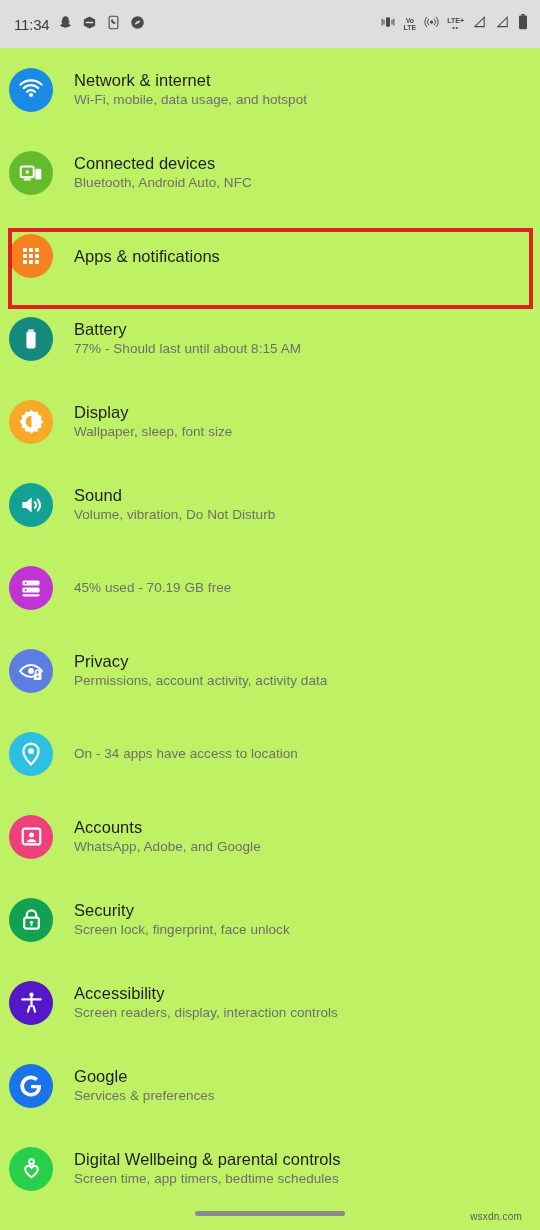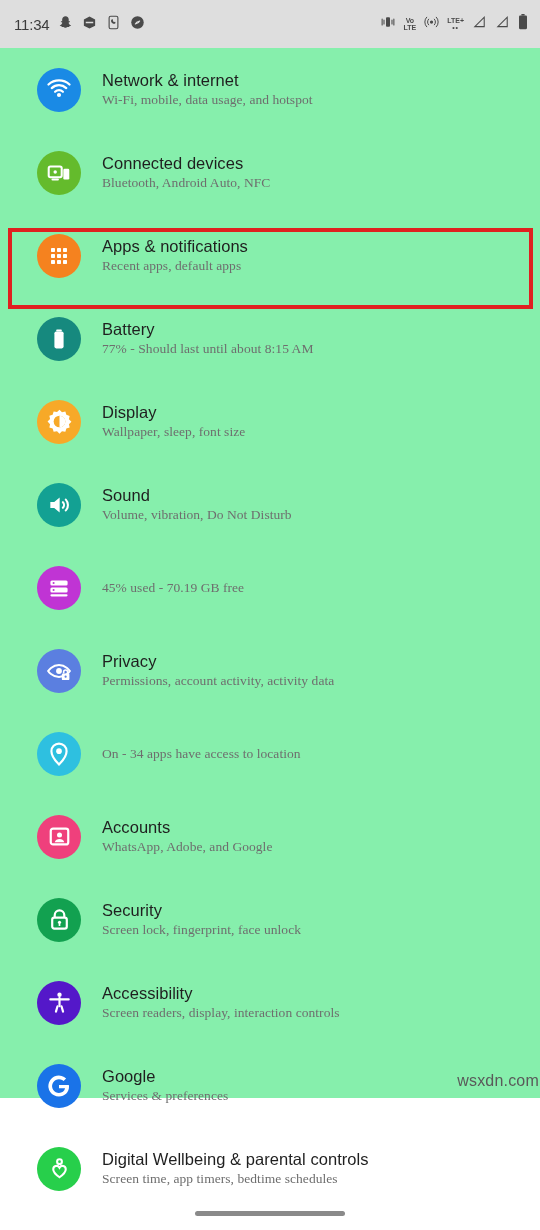--- a/index.html
+++ b/index.html
@@ -11,8 +11,8 @@
   }
   #phone {
     position:relative;
-    width:540px; height:1098px;
-    background:#86efac;
+    width:540px; height:1230px;
+    background:#bef264;
   }
 
   

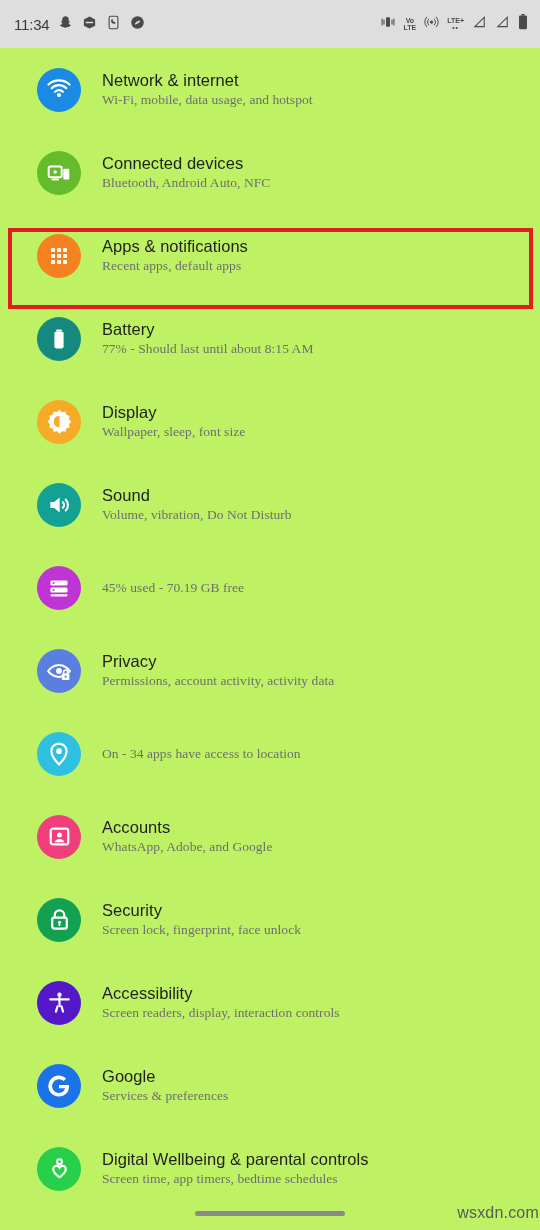--- a/index.html
+++ b/index.html
@@ -45,7 +45,7 @@
     position:relative;
     display:flex; align-items:center;
     height:83px;
-    padding-left:37px;
+    padding-left:9px;
   }
   .ic-wrap {
     width:44px; height:44px; flex:0 0 44px;

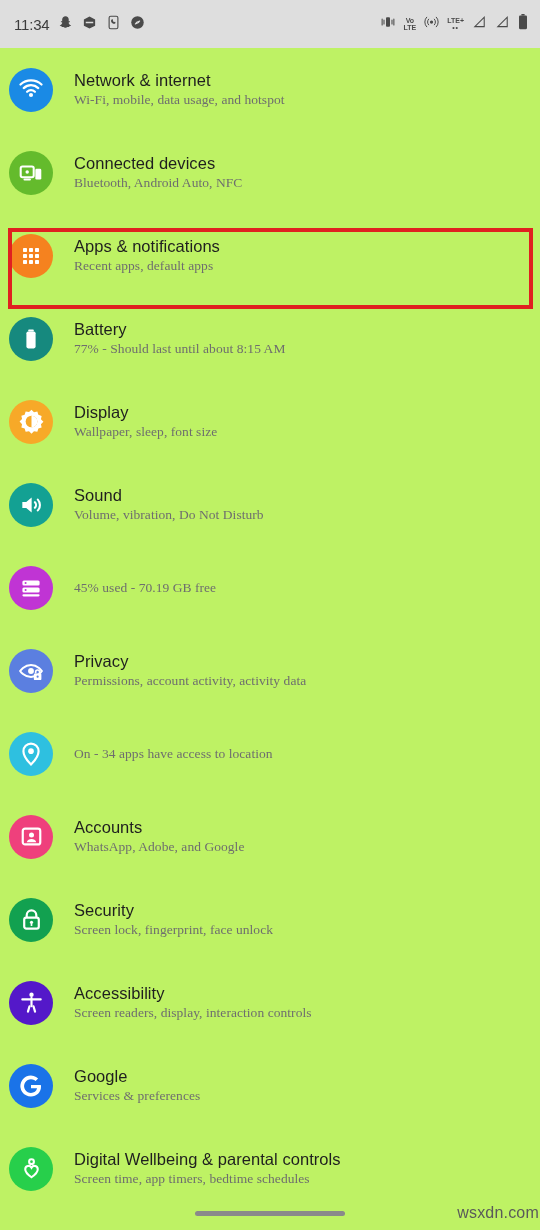--- a/index.html
+++ b/index.html
@@ -59,7 +59,7 @@
   }
   .r-sub {
     font-size:13.5px; color:#6e6e6e; line-height:18px;
-    margin-top:1px; letter-spacing:0.05px;font-family:Liberation Serif, serif;
+    margin-top:1px; letter-spacing:0.05px;
   }
 
   

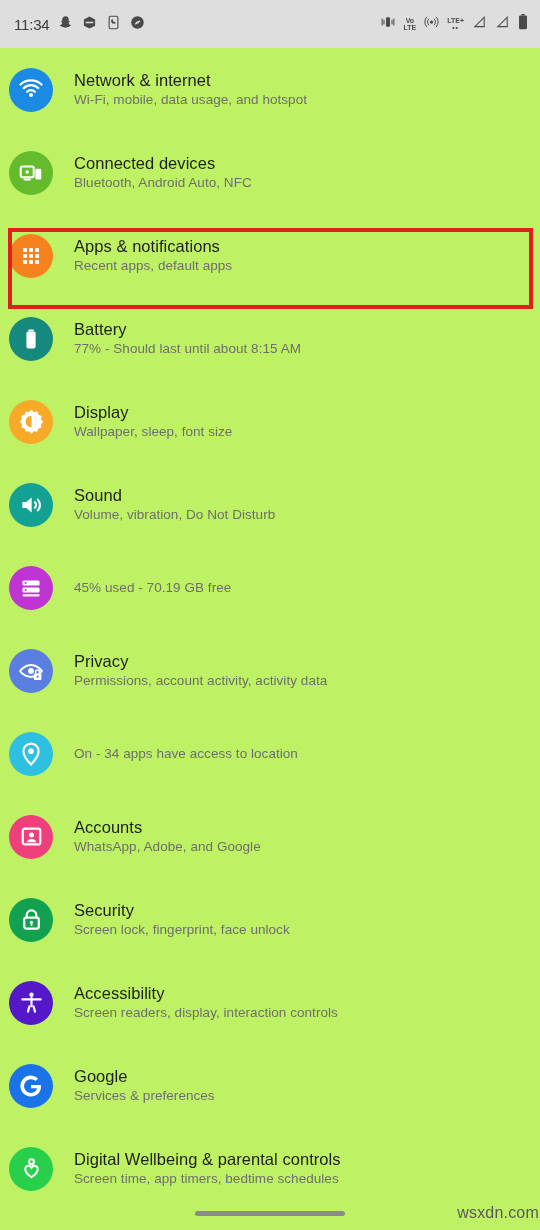--- a/index.html
+++ b/index.html
@@ -220,7 +220,6 @@
       </div>
       <div class="txt-wrap">
         <div class="r-title">Apps &amp; notifications</div>
-        <div class="r-sub">Recent apps, default apps</div>
       </div>
     </div>
 

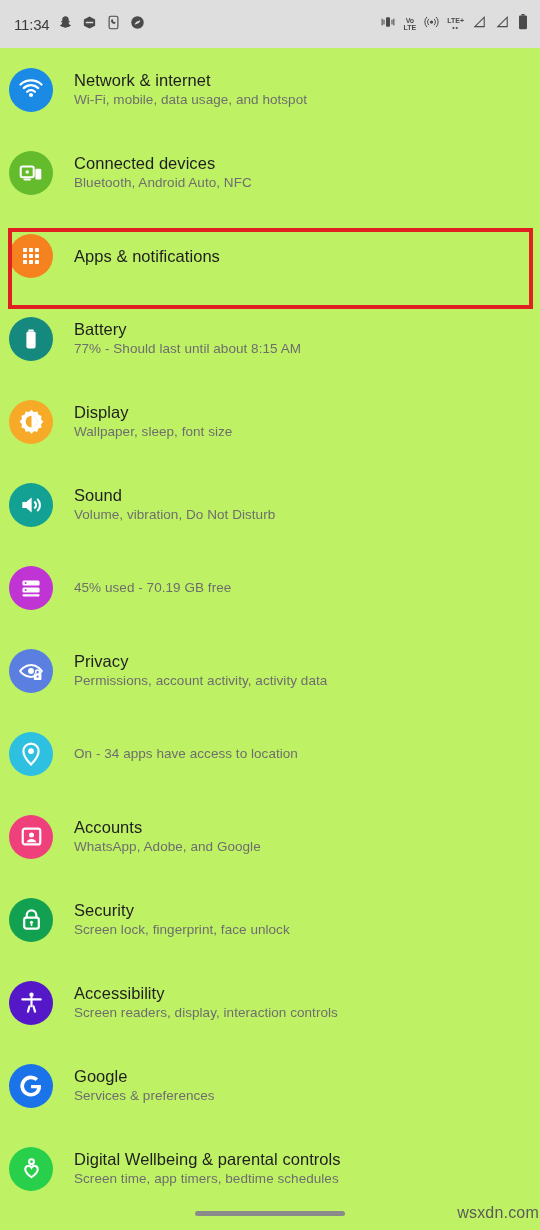--- a/index.html
+++ b/index.html
@@ -82,8 +82,8 @@
   }
   #watermark {
     position:absolute;
-    right:1px; bottom:8px;
-    font-size:16px; color:#5a5a5a;
+    right:18px; bottom:8px;
+    font-size:10px; color:#5a5a5a;
     letter-spacing:0.2px;
   }
 </style>

